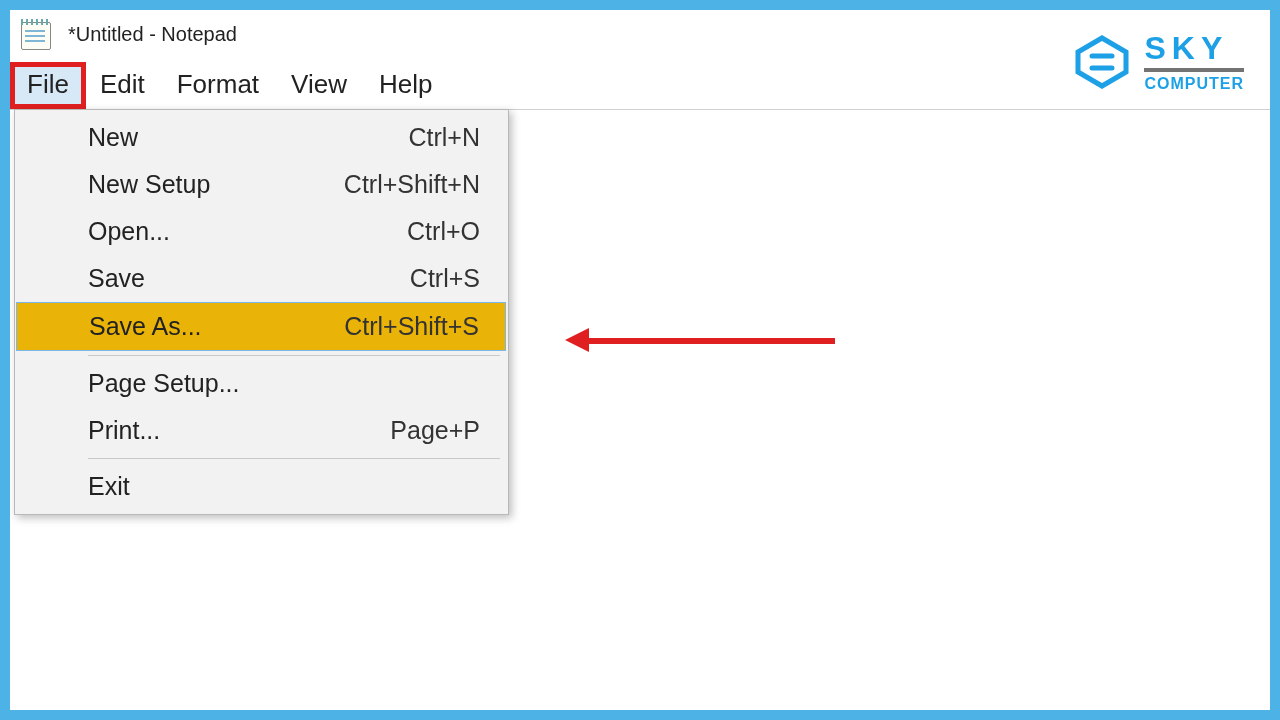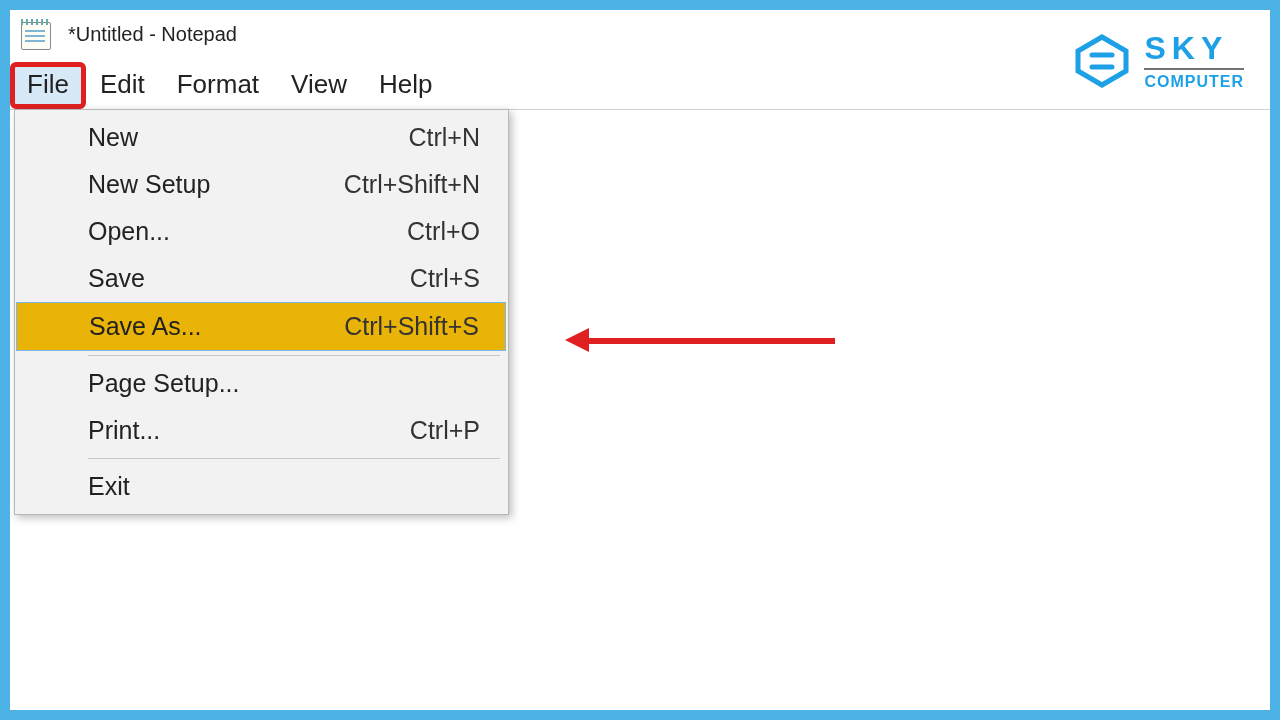--- a/index.html
+++ b/index.html
@@ -148,7 +148,7 @@
       font-weight: 700;
       letter-spacing: 6px;
       color: #1da0e6;
-      border-bottom: 2px solid #737373;
+      border-bottom: 4px solid #737373;
       padding-bottom: 4px;
       margin-bottom: 4px;
     }

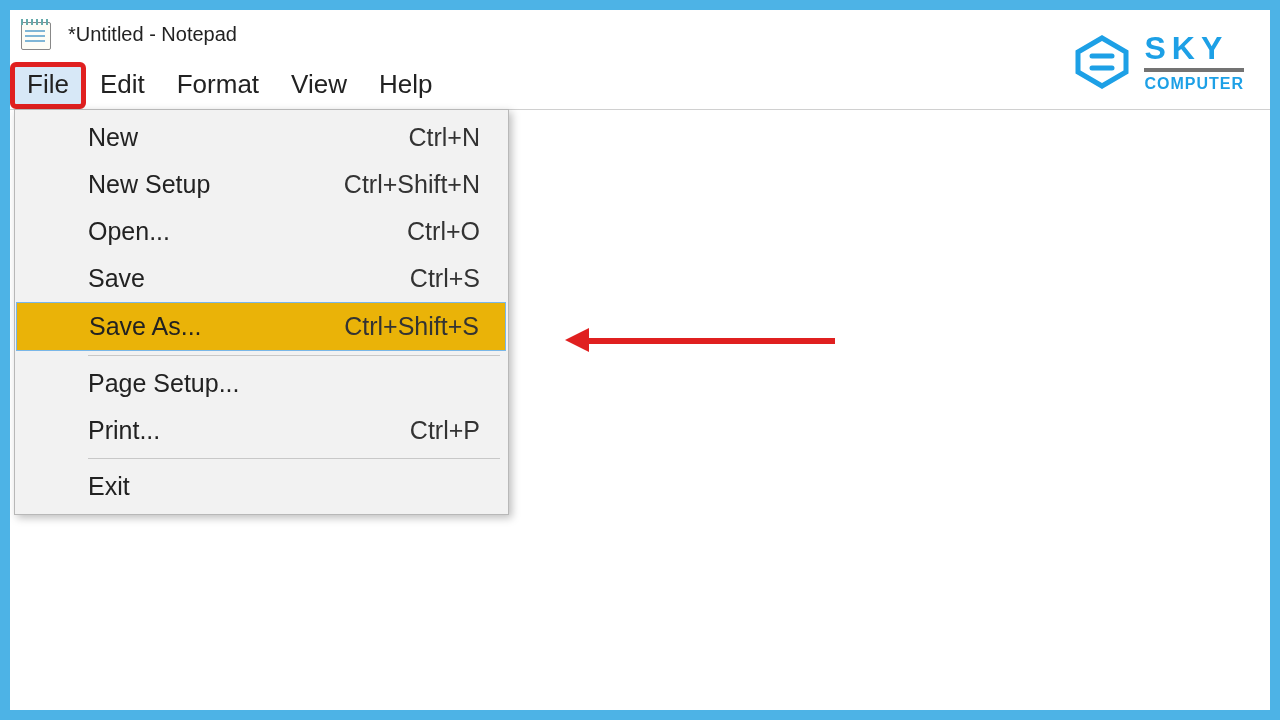--- a/index.html
+++ b/index.html
@@ -79,7 +79,6 @@
     .menu-item {
       padding: 6px 16px 8px 16px;
       cursor: default;
-      border-radius: 6px;
     }
     .menu-item.file {
       border: 5px solid #e02020;

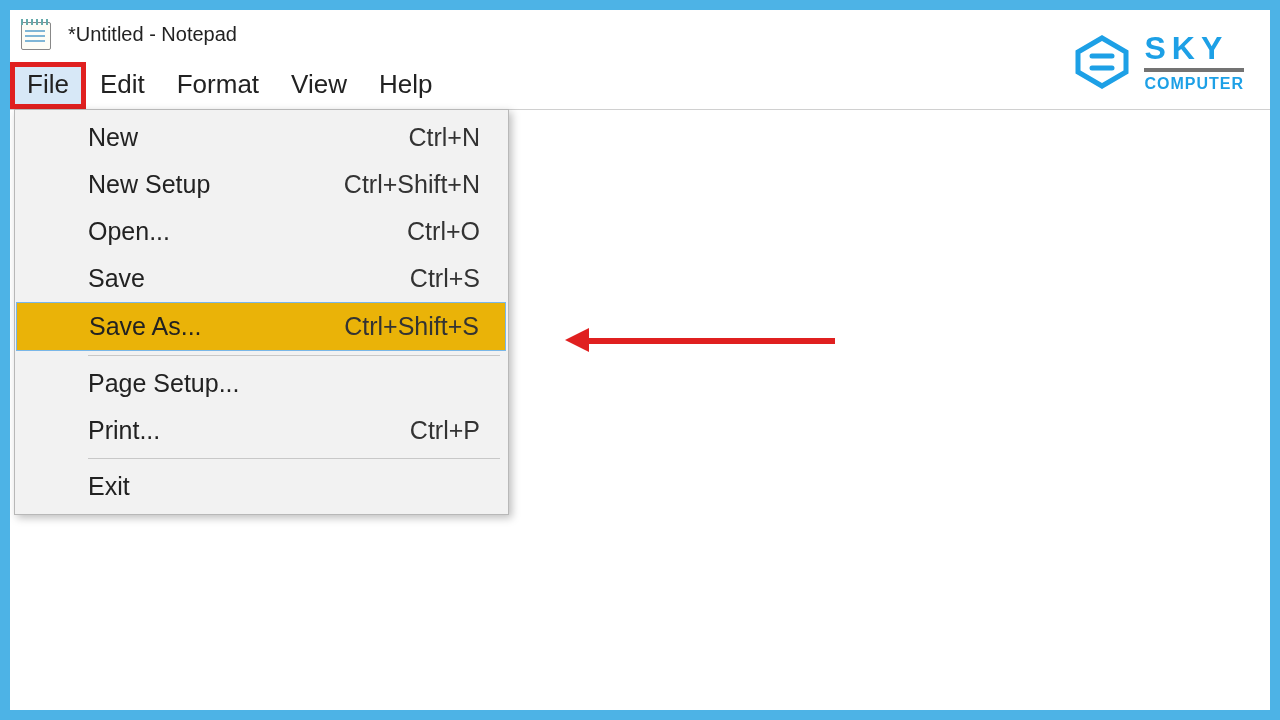--- a/index.html
+++ b/index.html
@@ -236,7 +236,7 @@
       </div>
       <div class="dropdown-row">
         <span>Print...</span>
-        <span class="shortcut">Ctrl+P</span>
+        <span class="shortcut">Page+P</span>
       </div>
       <div class="dropdown-sep"></div>
       <div class="dropdown-row">

